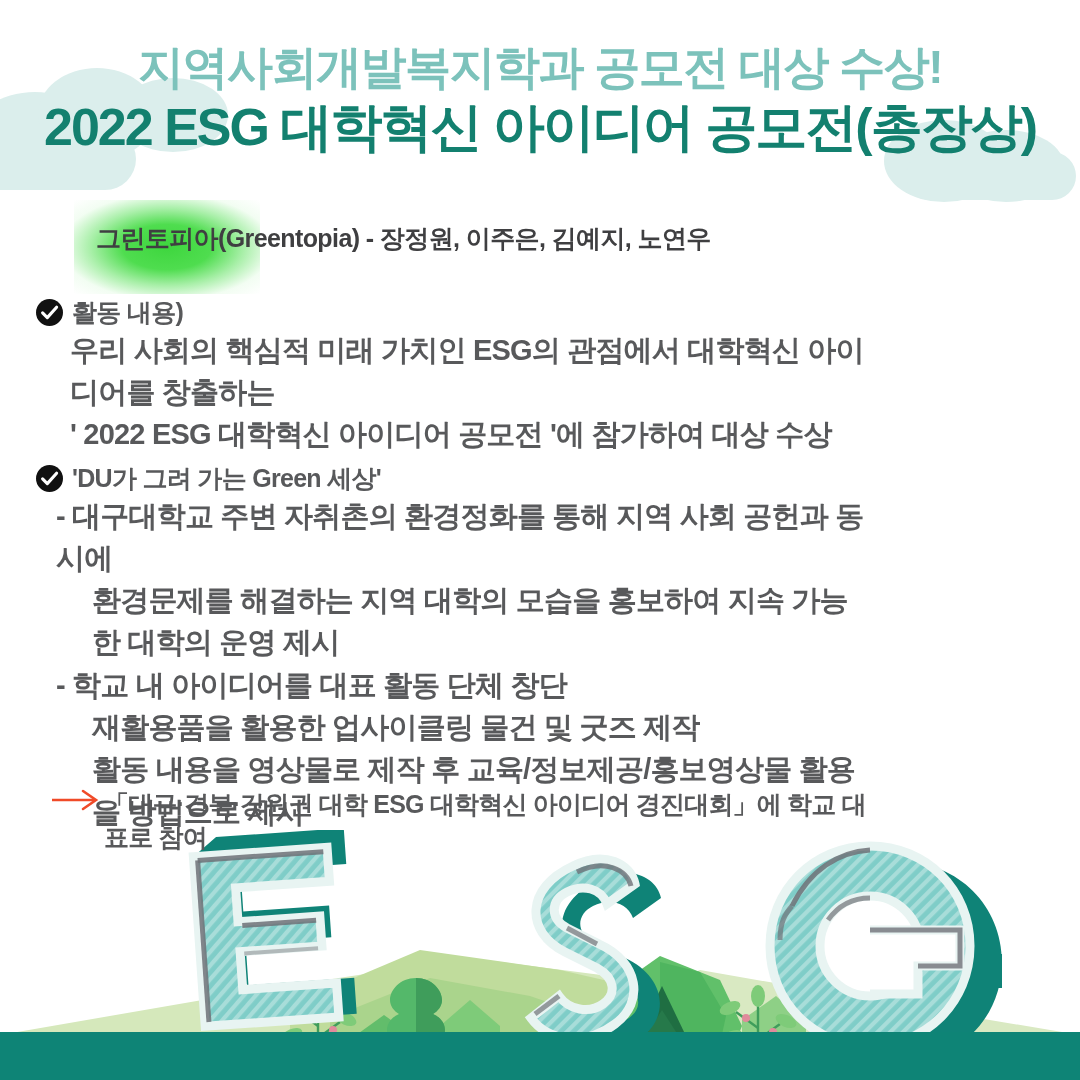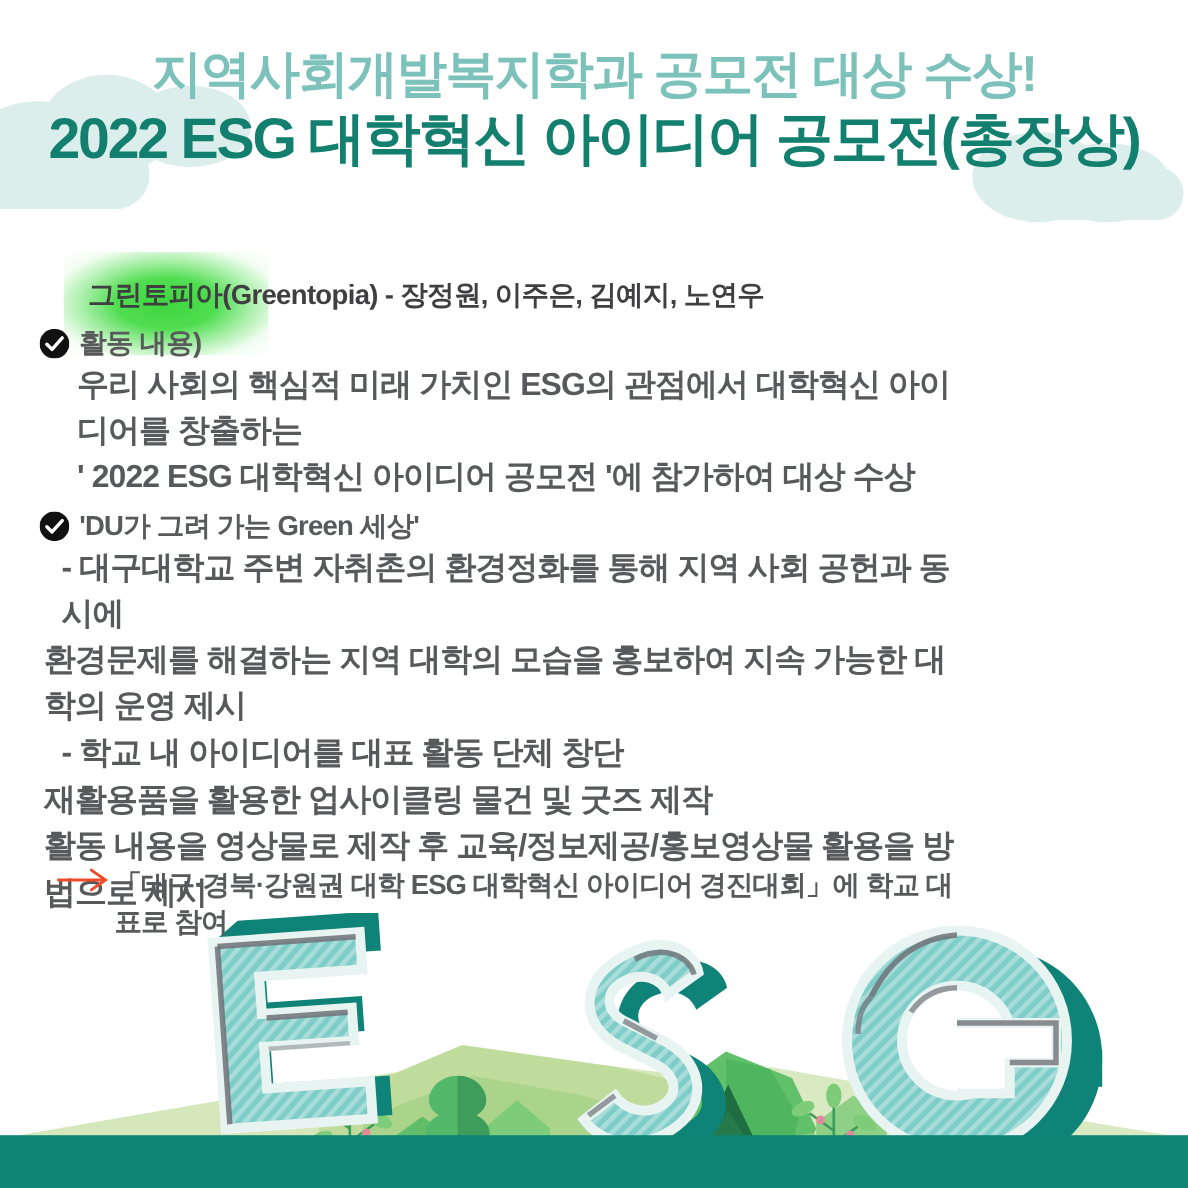--- a/index.html
+++ b/index.html
@@ -34,7 +34,7 @@
   }
 
   
-  #team-row { position:absolute; left:0; top:222px; width:878px; z-index:3;margin-top:29px; }
+  #team-row { position:absolute; left:16px; top:222px; width:878px; z-index:3; }
   #team-glow {
     position:absolute; left:58px; top:-22px; width:186px; height:94px;
     background:radial-gradient(ellipse at 50% 50%, #3ed63e 0%, #4fdd4f 34%, rgba(96,226,96,0.55) 58%, rgba(150,240,150,0.12) 80%, rgba(255,255,255,0) 100%);

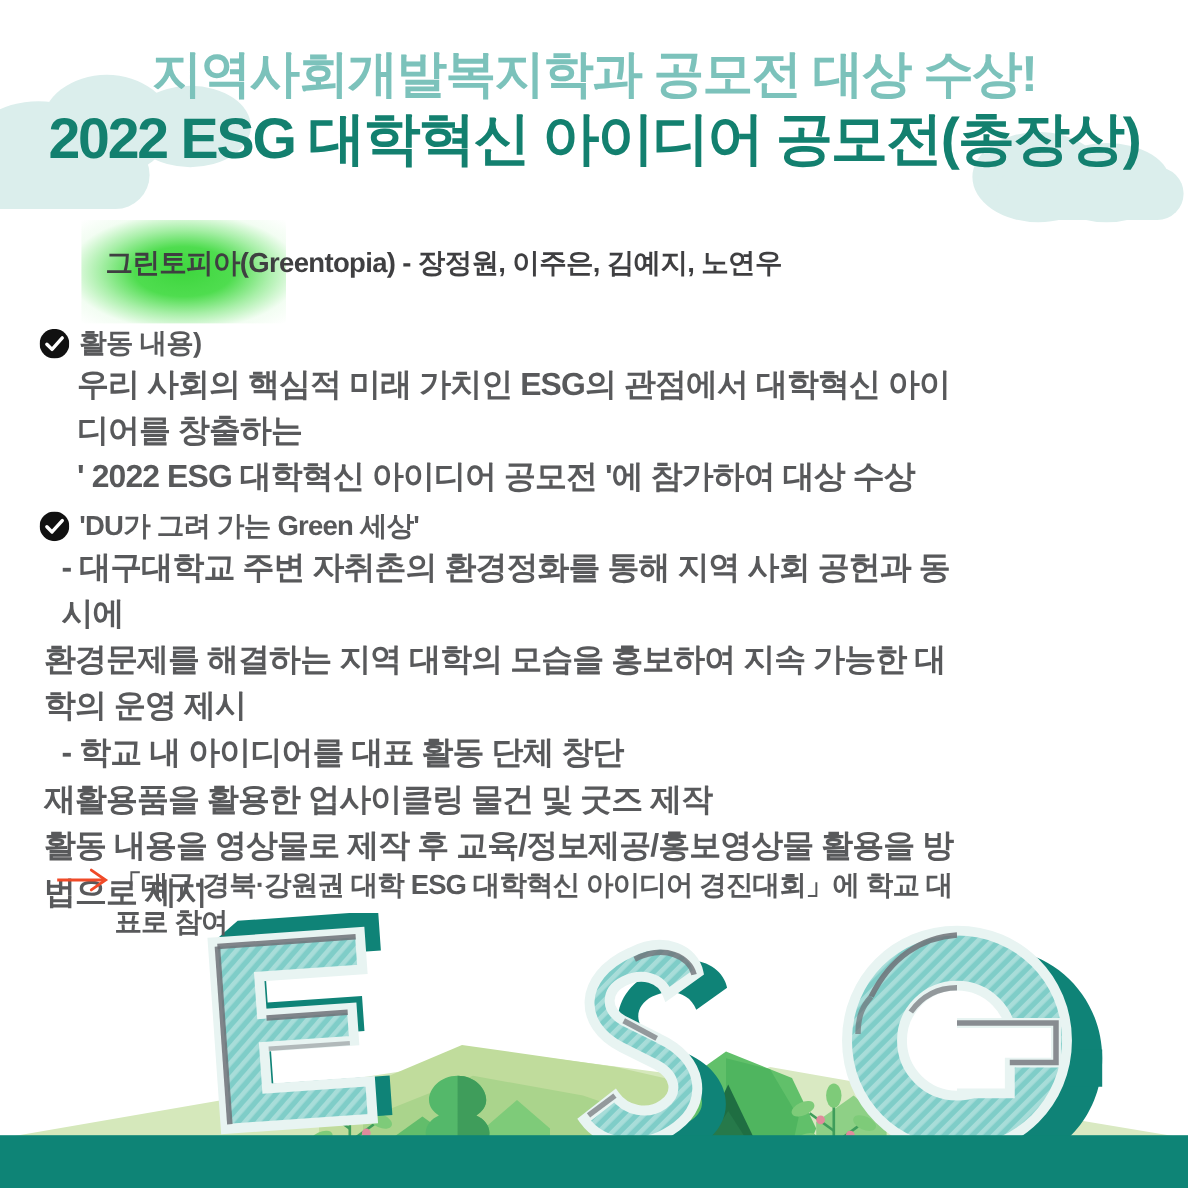--- a/index.html
+++ b/index.html
@@ -66,7 +66,7 @@
     padding-left:70px;
   }
   .sub-line.dash { padding-left:56px; }
-  .sub-line.indent { padding-left:40px; }
+  .sub-line.indent { padding-left:92px; }
 
   
   #arrow-row .inner { display:flex; align-items:flex-start; padding-left:50px; }

